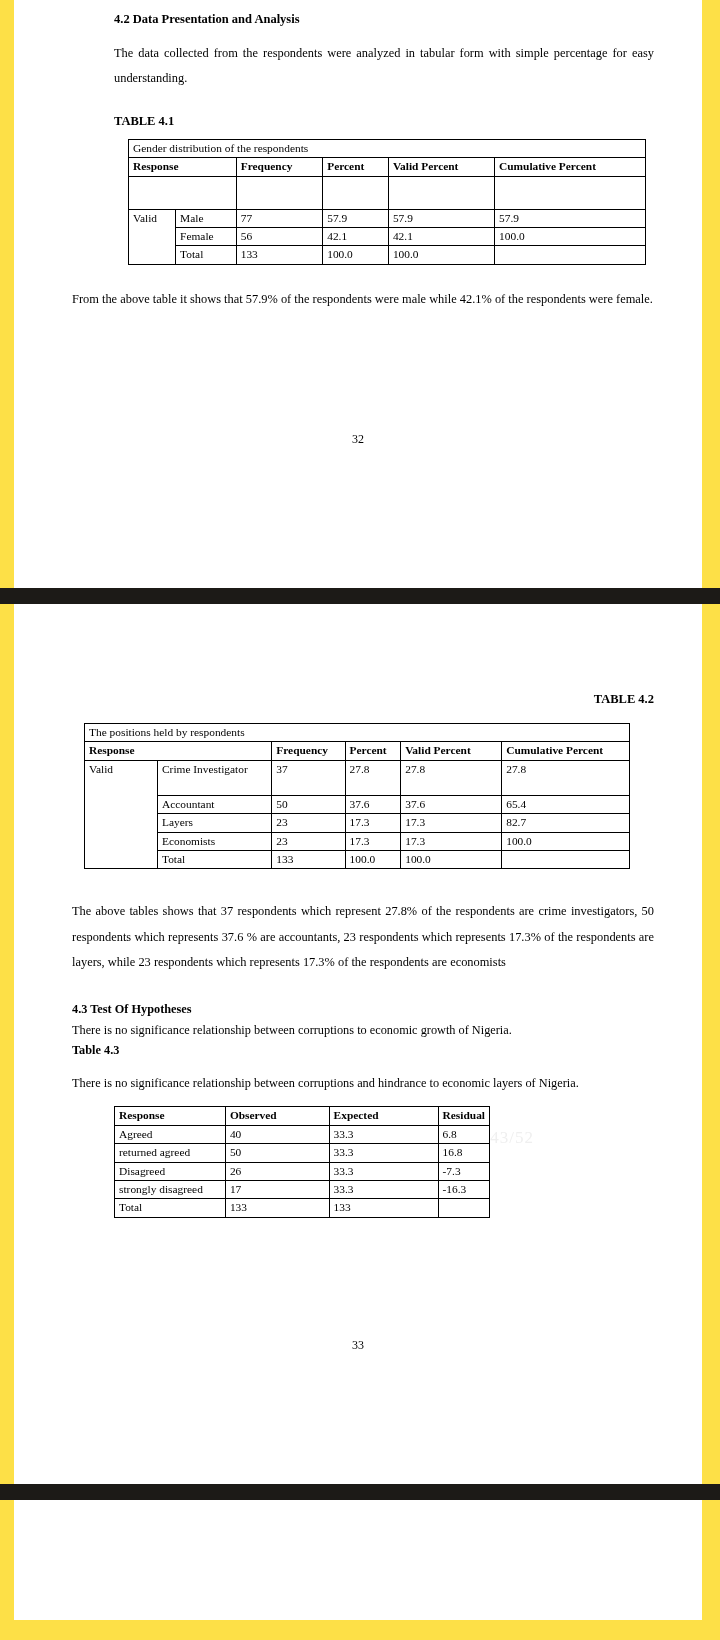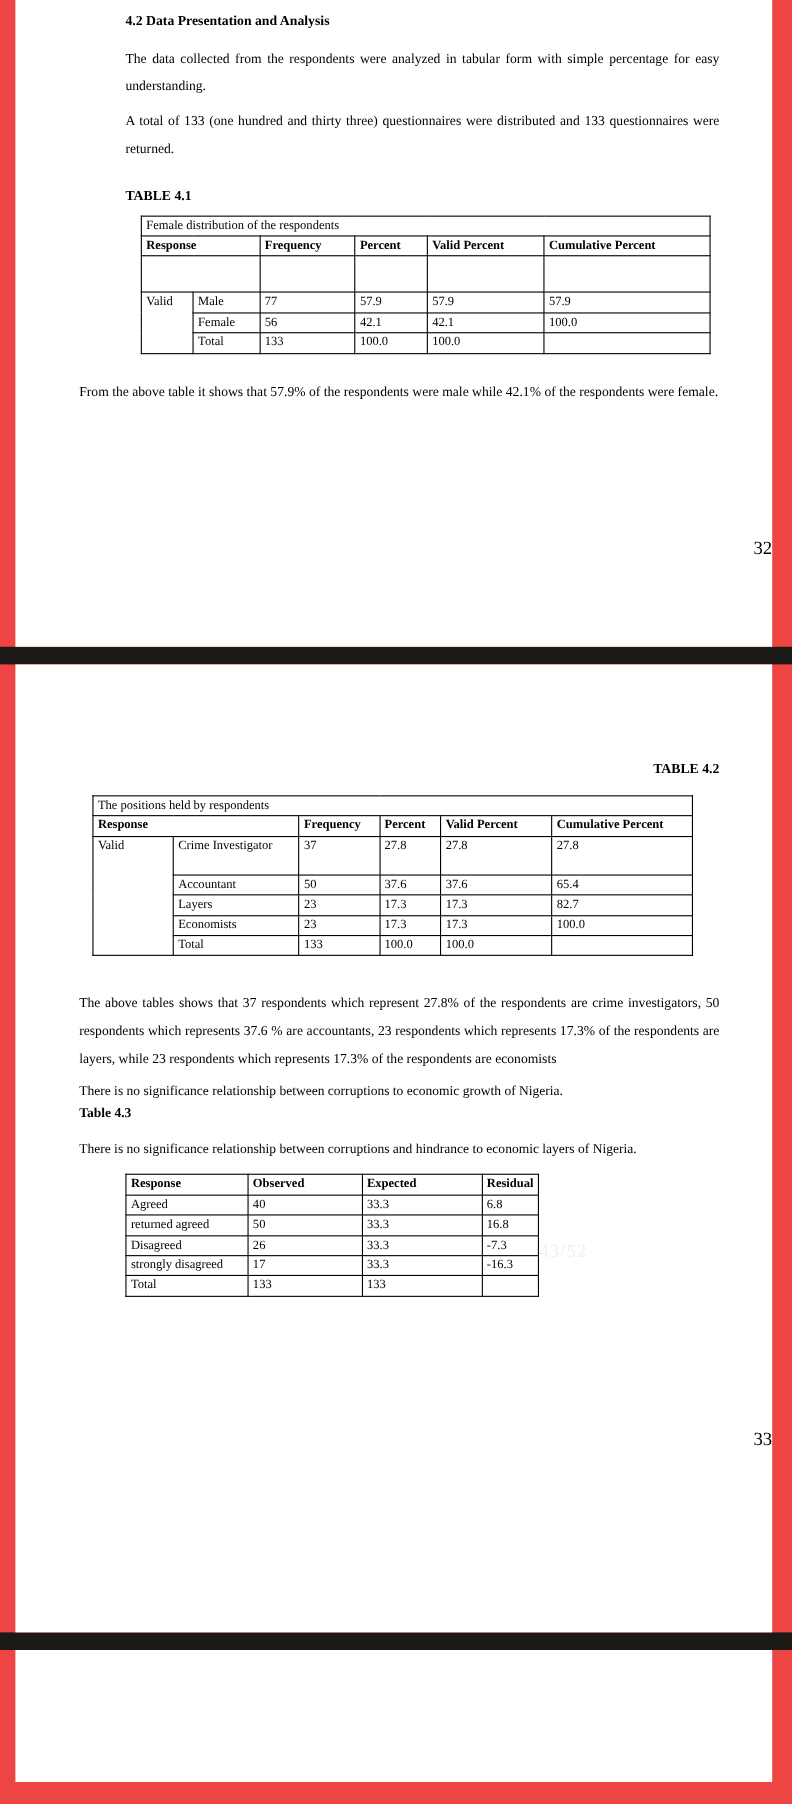--- a/index.html
+++ b/index.html
@@ -15,7 +15,7 @@
   .viewport {
     width: 720px;
     min-height: 1640px;
-    background: #ef4444;
+    background: #fde047;
     position: relative;
     overflow: hidden;
   }

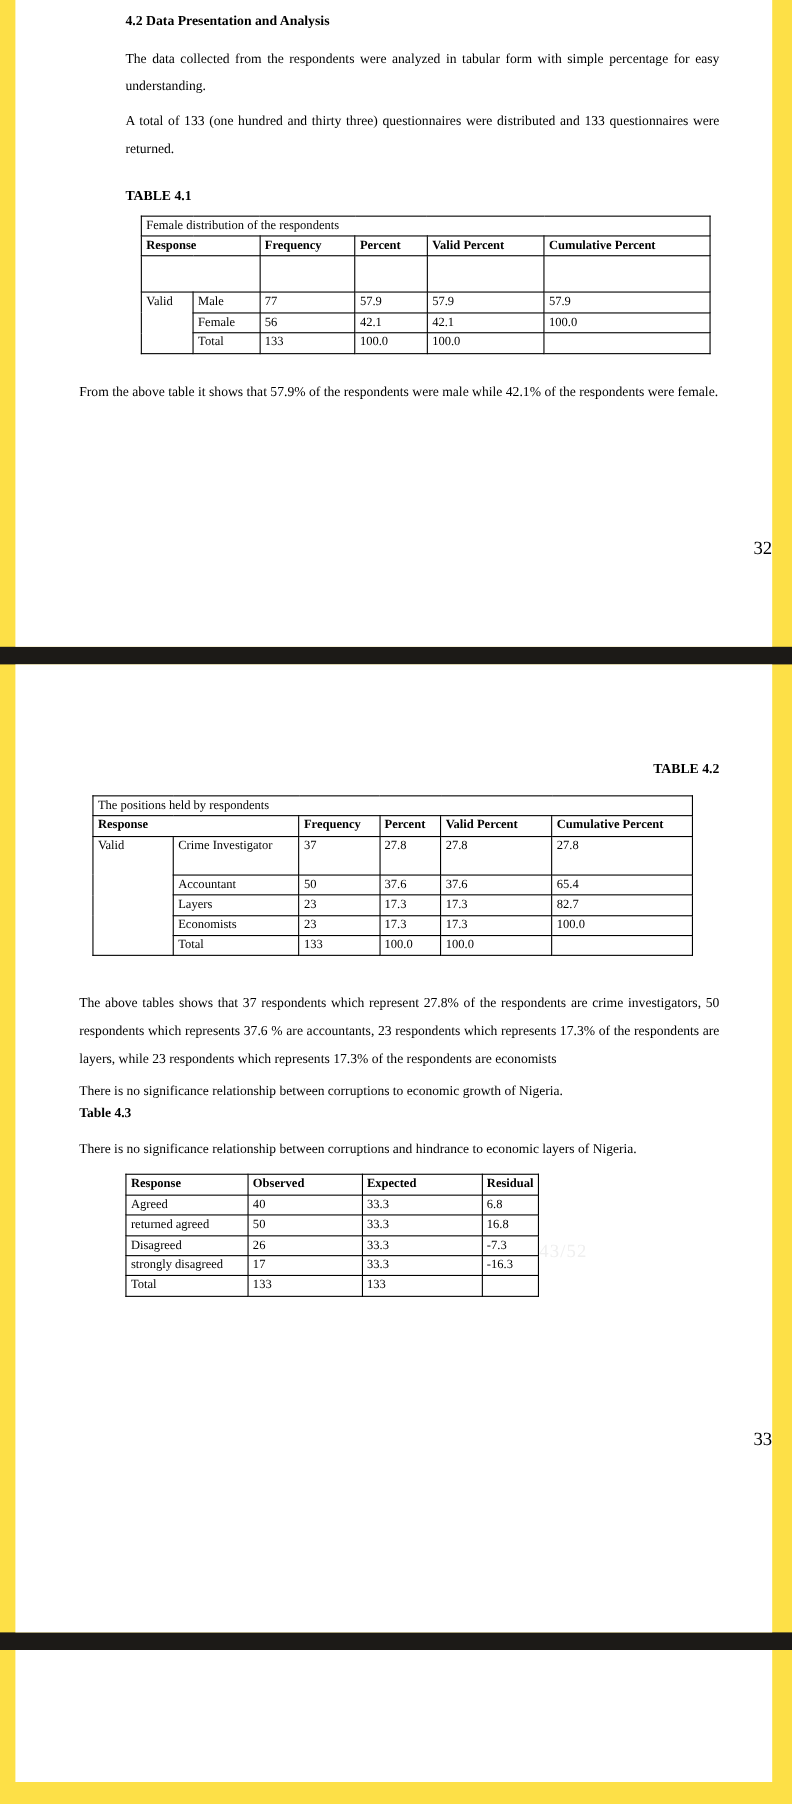--- a/index.html
+++ b/index.html
@@ -144,7 +144,6 @@
     <div class="inner">
       <h4 class="section-head">4.2 Data Presentation and Analysis</h4>
       <p class="body">The data collected from the respondents were analyzed in tabular form with simple percentage for easy understanding.</p>
-      <p class="body">A total of 133 (one hundred and thirty three) questionnaires were distributed and 133 questionnaires were returned.</p>
       <div class="table-label">TABLE 4.1</div>
     </div>
 

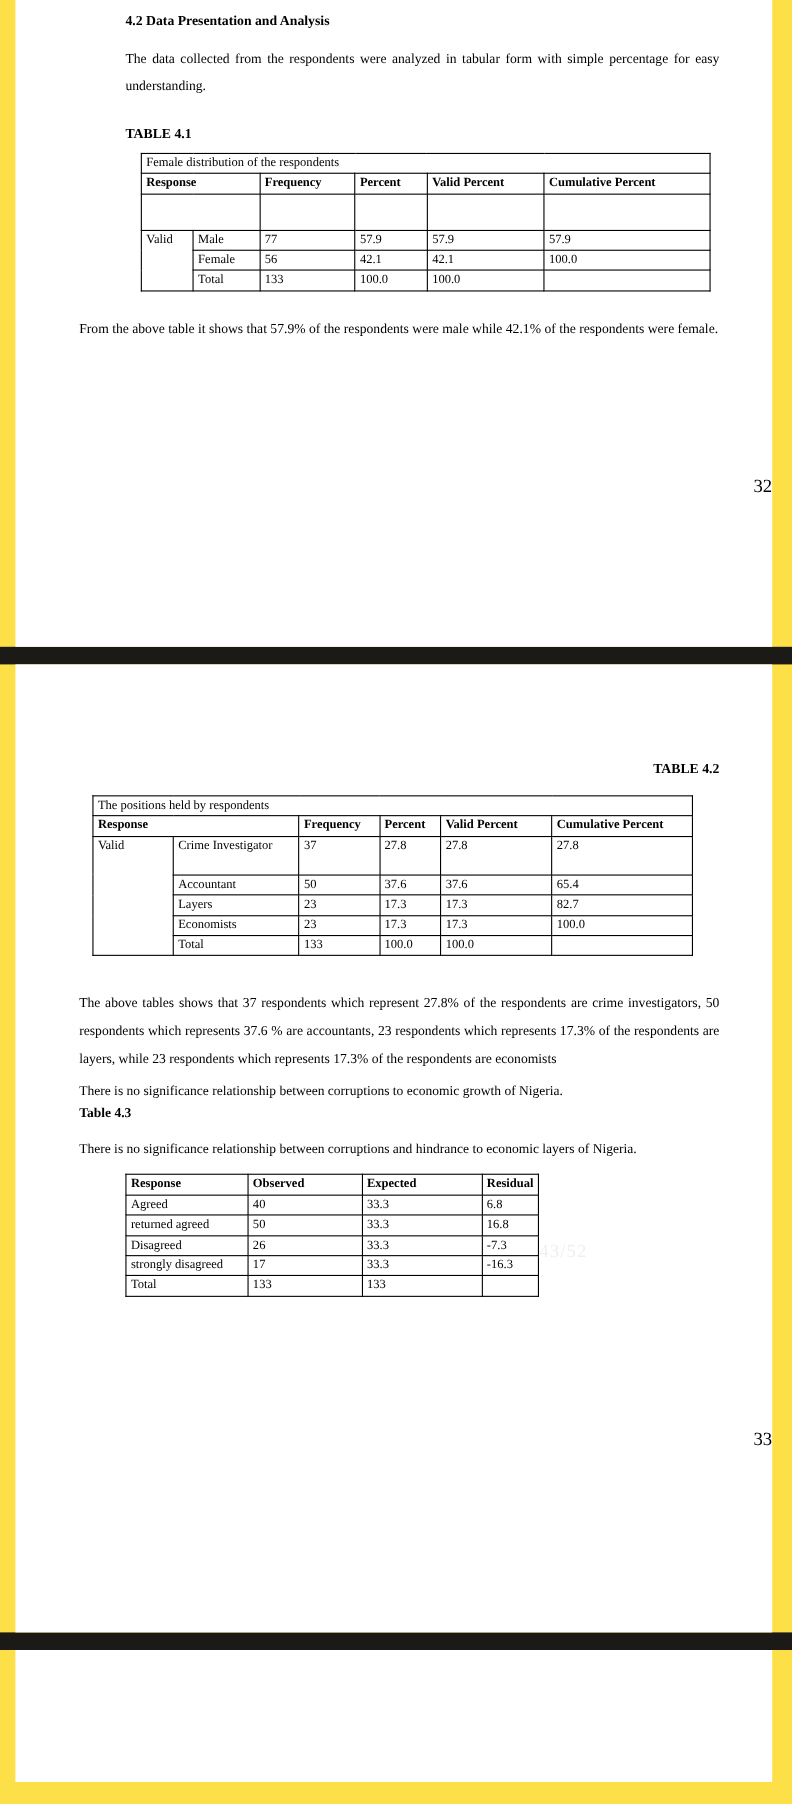--- a/index.html
+++ b/index.html
@@ -151,7 +151,7 @@
       <table class="doc">
         <tbody>
             <tr class="caption-row">
-          <td colspan="6">Female distribution of the respondents</td>
+          <td colspan="6">Gender distribution of the respondents</td>
         </tr>
         <tr>
           <th colspan="2">Response</th>

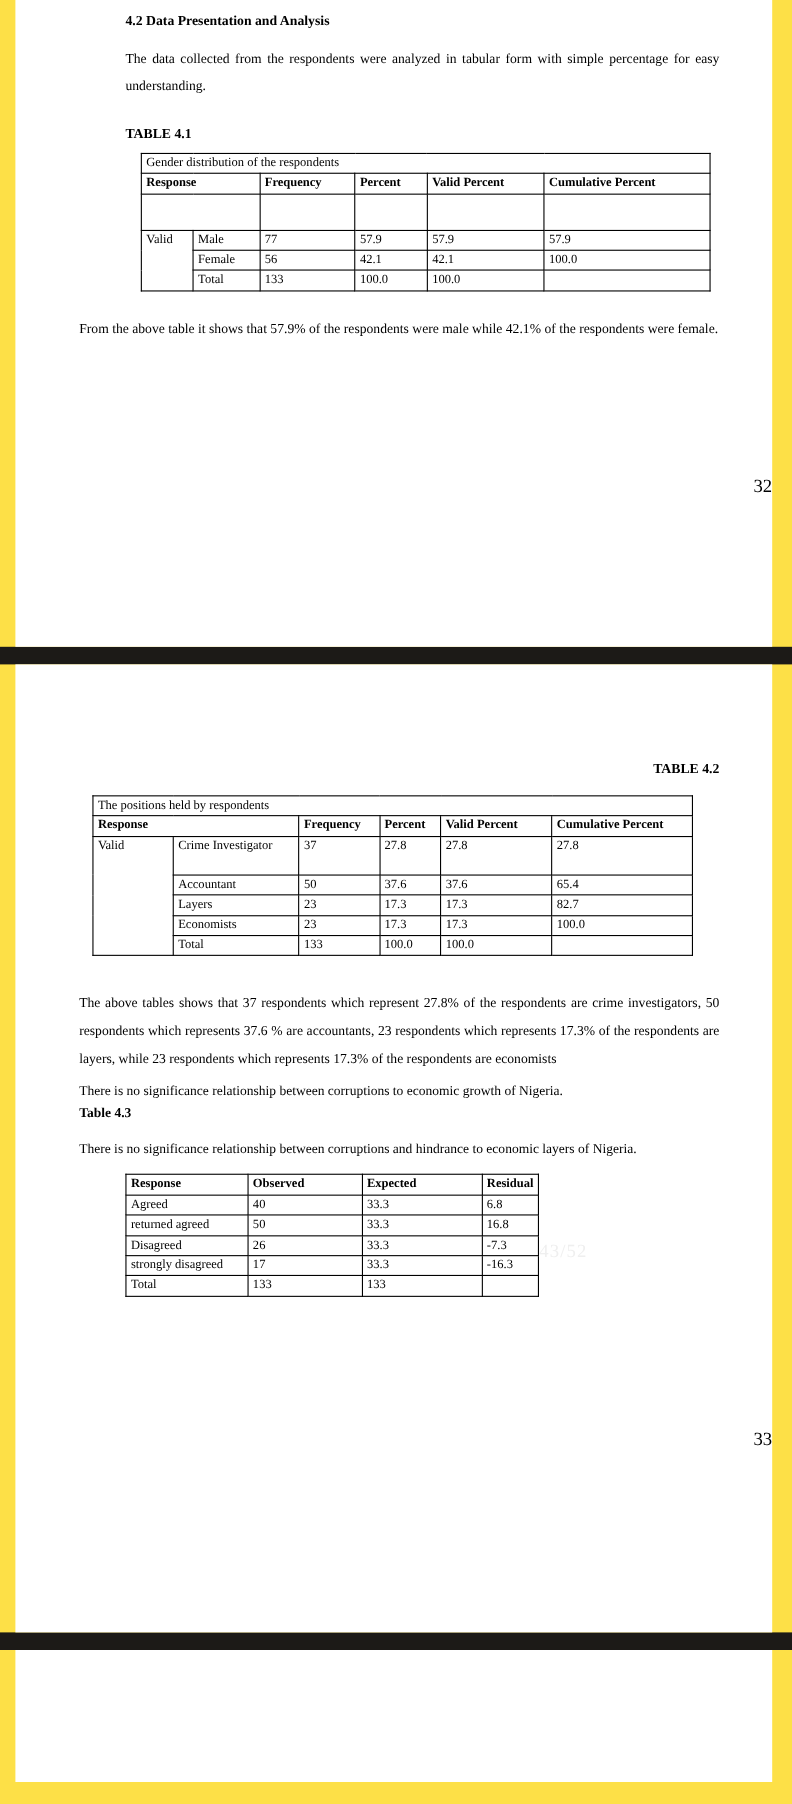--- a/index.html
+++ b/index.html
@@ -98,8 +98,8 @@
   }
   .tall td { height: 30px; }
   .page-number {
-    text-align: right;
-    font-size: 17px;
+    text-align: center;
+    font-size: 12px;
     margin-top: 26px;
   }
   .pn-2 { margin-top: 120px; }

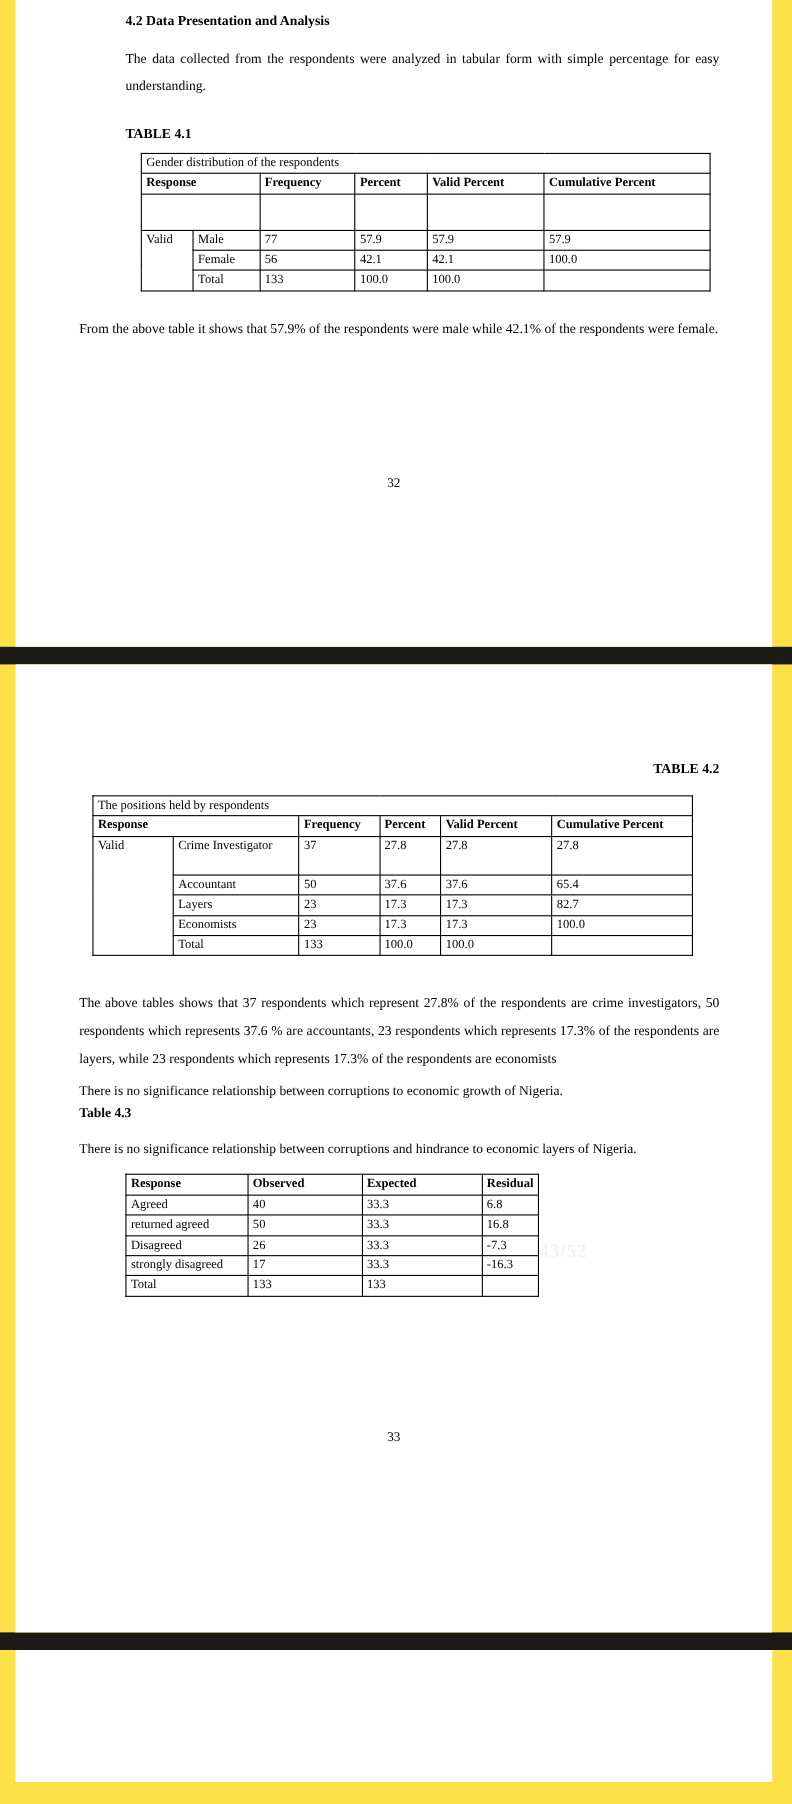--- a/index.html
+++ b/index.html
@@ -264,6 +264,7 @@
 
     <div class="inner-wide" style="padding-top:30px;">
       <p class="body">The above tables shows that 37 respondents which represent 27.8% of the respondents are crime investigators, 50 respondents which represents 37.6 % are accountants, 23 respondents which represents 17.3% of the respondents are layers, while 23 respondents which represents 17.3% of the respondents are economists</p>
+      <div class="hyp-head">4.3 Test Of Hypotheses</div>
       <div class="hyp-line">There is no significance relationship between corruptions to economic growth of Nigeria.</div>
       <div class="tbl43-head">Table 4.3</div>
       <div class="hyp-line2">There is no significance relationship between corruptions and hindrance to economic layers of Nigeria.</div>

